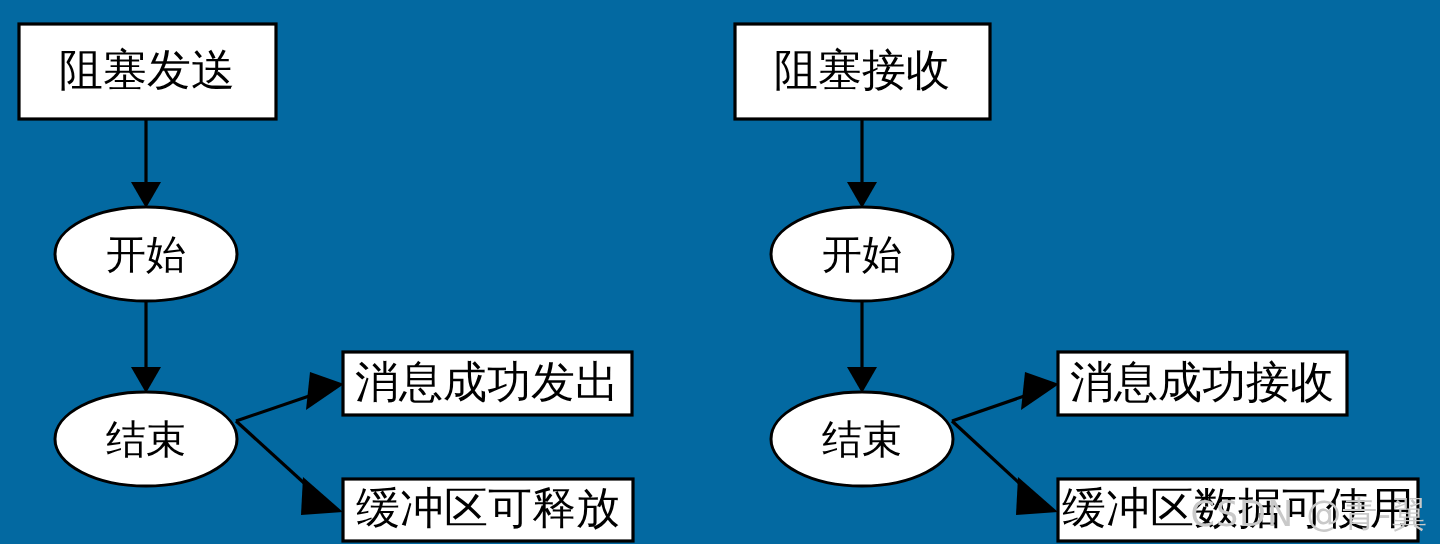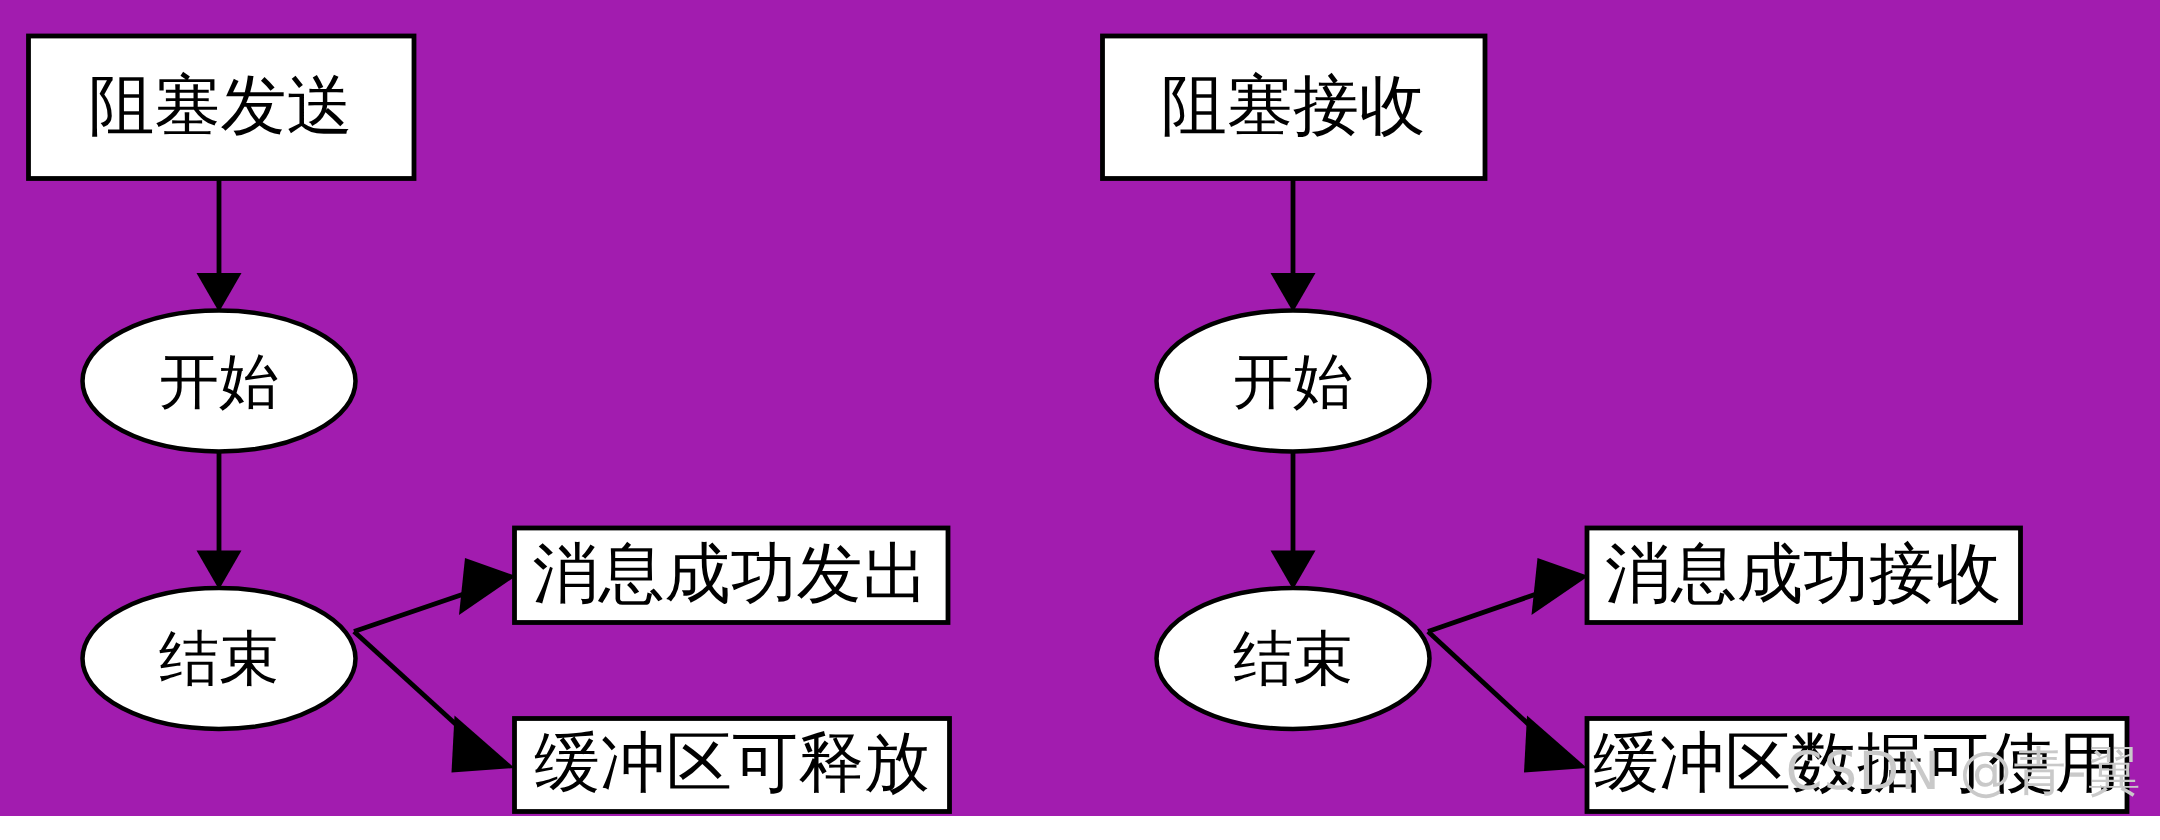--- a/index.html
+++ b/index.html
@@ -18,7 +18,7 @@
     position: relative;
     width: 1440px;
     height: 544px;
-    background: #a21caf;
+    background: #0369a1;
   }
   svg#diagram {
     position: absolute;

